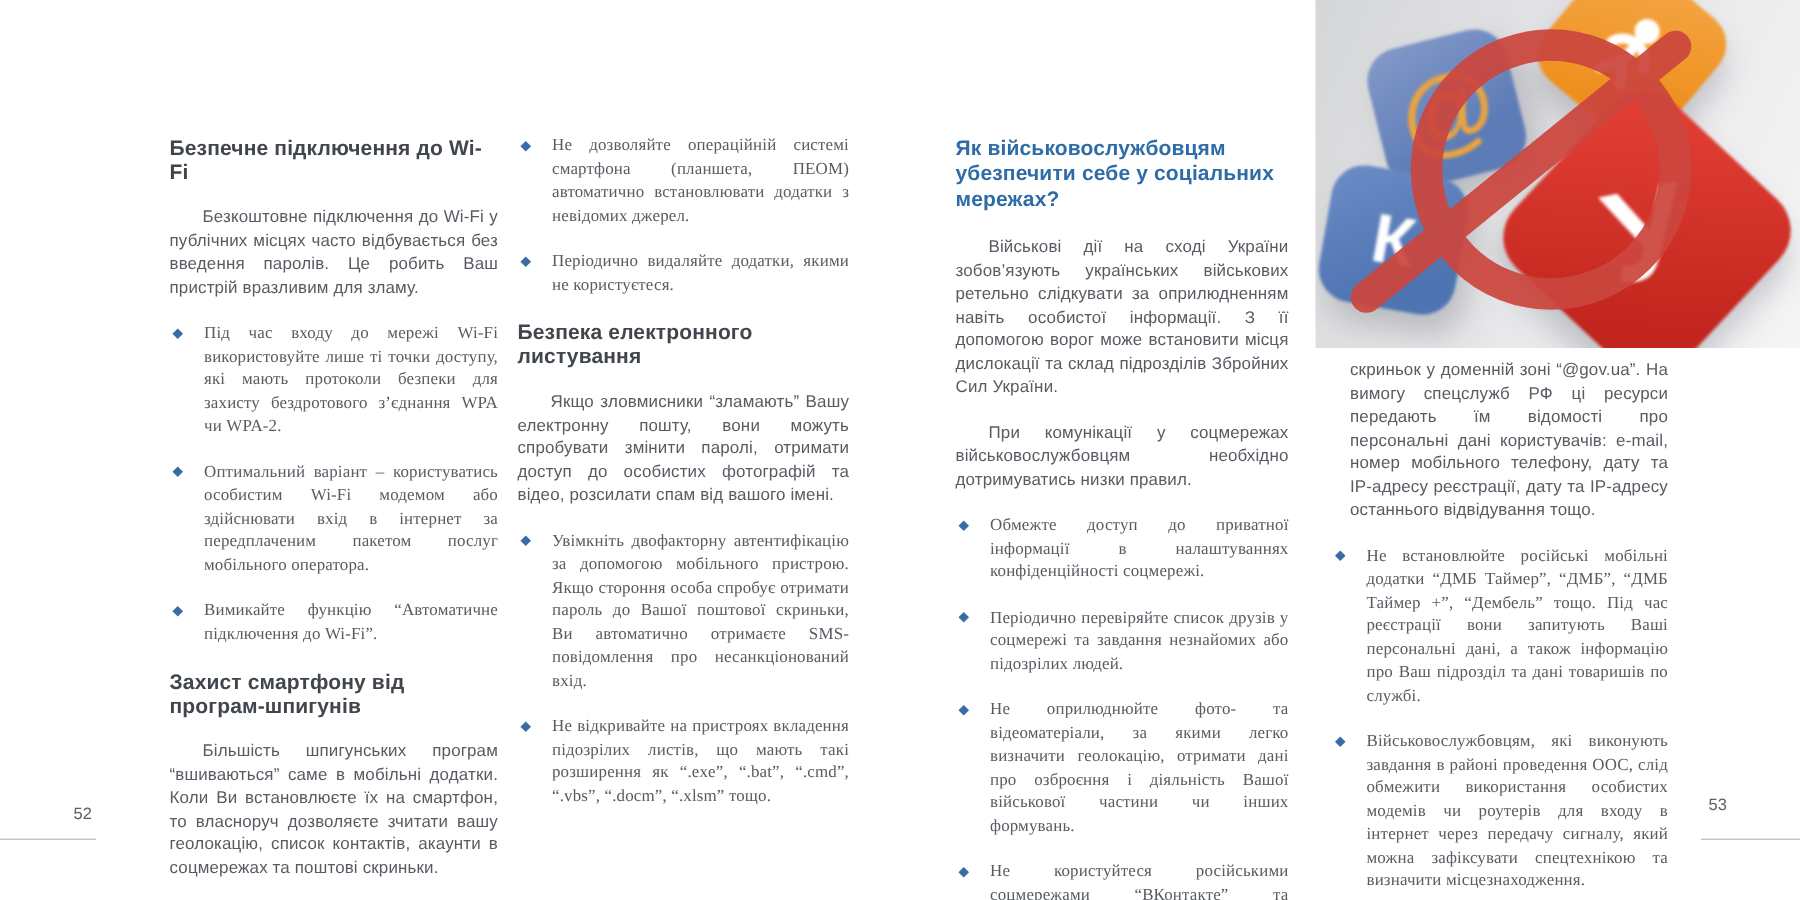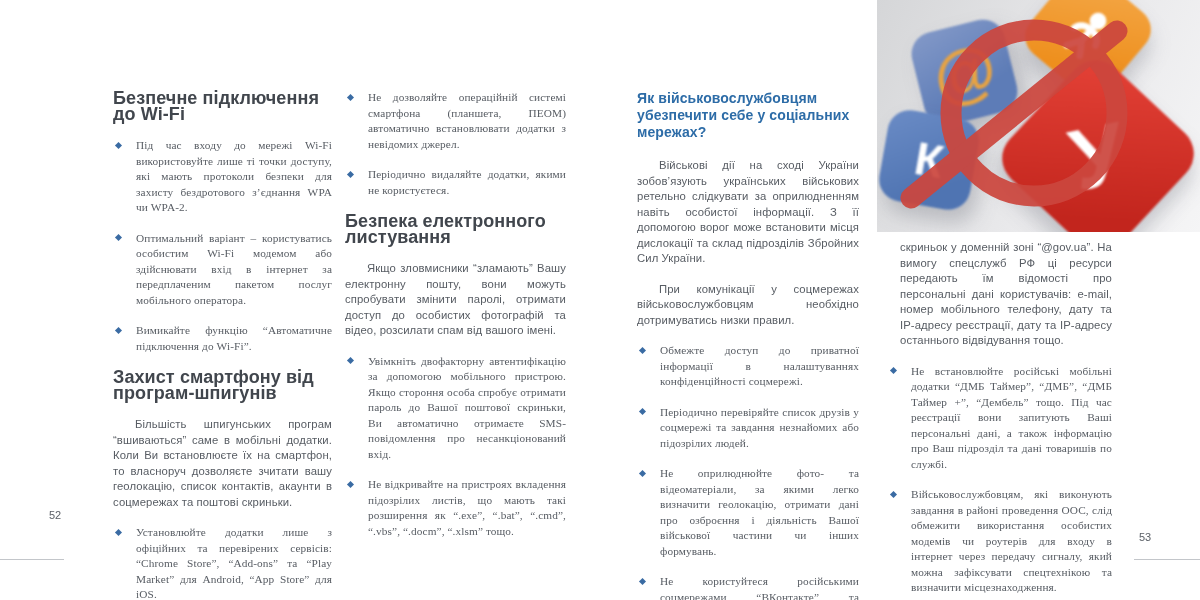--- a/index.html
+++ b/index.html
@@ -17,7 +17,7 @@
   #col3{left:637px;top:90px;width:222px;}
   #col4{left:888px;top:240px;width:224px;}
   .heading{
-    font-weight:bold;color:#41464d;font-size:18px;line-height:16px;
+    font-weight:bold;color:#41464d;font-size:14px;line-height:16px;
     margin:0 0 16px 0;text-align:left;
   }
   .heading:not(:first-child){margin-top:9px;}

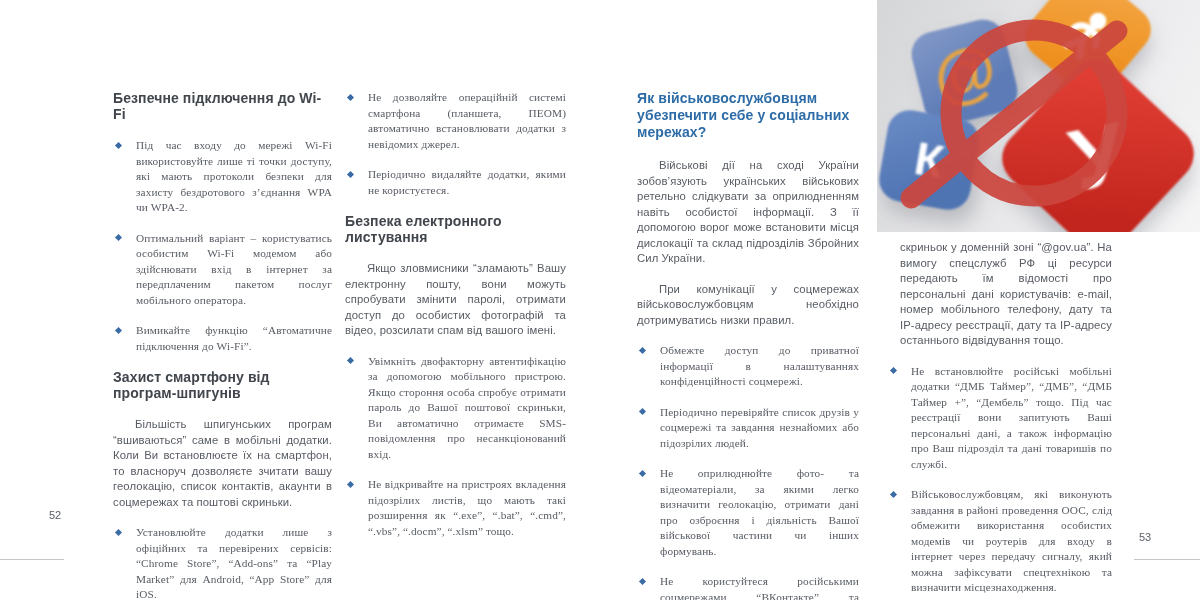--- a/index.html
+++ b/index.html
@@ -80,6 +80,7 @@
 
   <div class="col" id="col1">
       <div class="heading">Безпечне підключення до Wi-Fi</div>
+      <div class="para">Безкоштовне підключення до Wi-Fi у публічних місцях часто відбувається без введення паролів. Це робить Ваш пристрій вразливим для зламу.</div>
       <div class="bullet"><span class="diamond"></span><span>Під час входу до мережі Wi-Fi використовуйте лише ті точки доступу, які мають протоколи безпеки для захисту бездротового з’єднання WPA чи WPA-2.</span></div>
       <div class="bullet"><span class="diamond"></span><span>Оптимальний варіант – користуватись особистим Wi-Fi модемом або здійснювати вхід в інтернет за передплаченим пакетом послуг мобільного оператора.</span></div>
       <div class="bullet"><span class="diamond"></span><span>Вимикайте функцію “Автоматичне підключення до Wi-Fi”.</span></div>

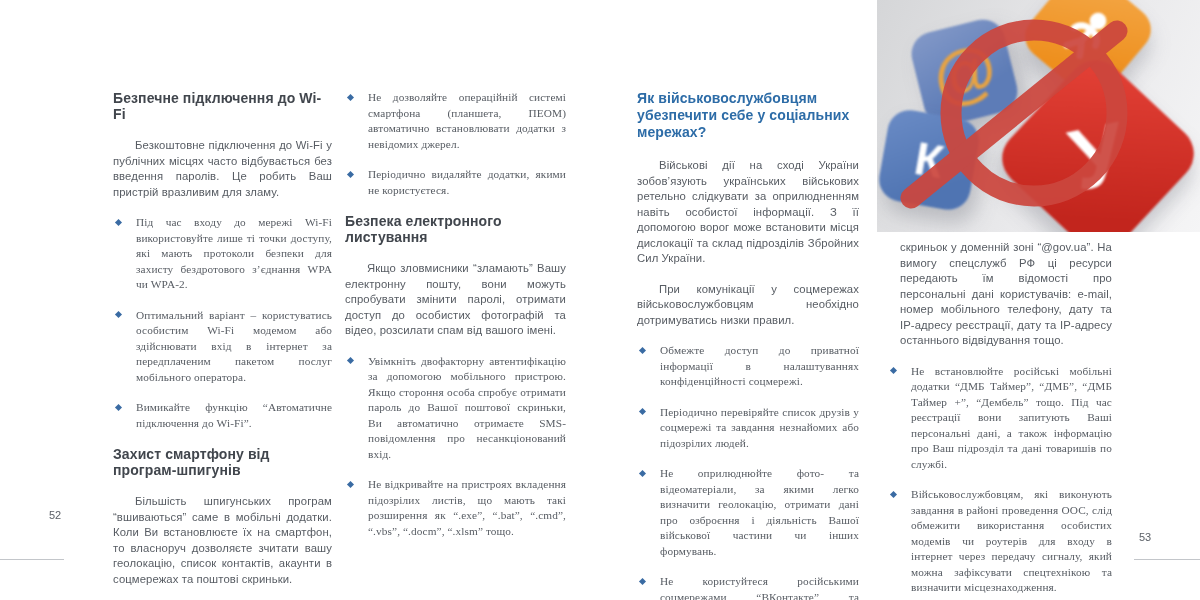--- a/index.html
+++ b/index.html
@@ -34,7 +34,7 @@
   }
   
   .pagenum{position:absolute;font-size:11px;color:#5b6067;}
-  #pn-left{left:49px;top:509px;text-align:center;}
+  #pn-left{left:49px;top:537px;text-align:center;}
   #pn-right{left:1139px;top:531px;}
   .pageline{position:absolute;height:1px;background:#c3c6ca;top:559px;}
   #pl-left{left:0;width:64px;}

